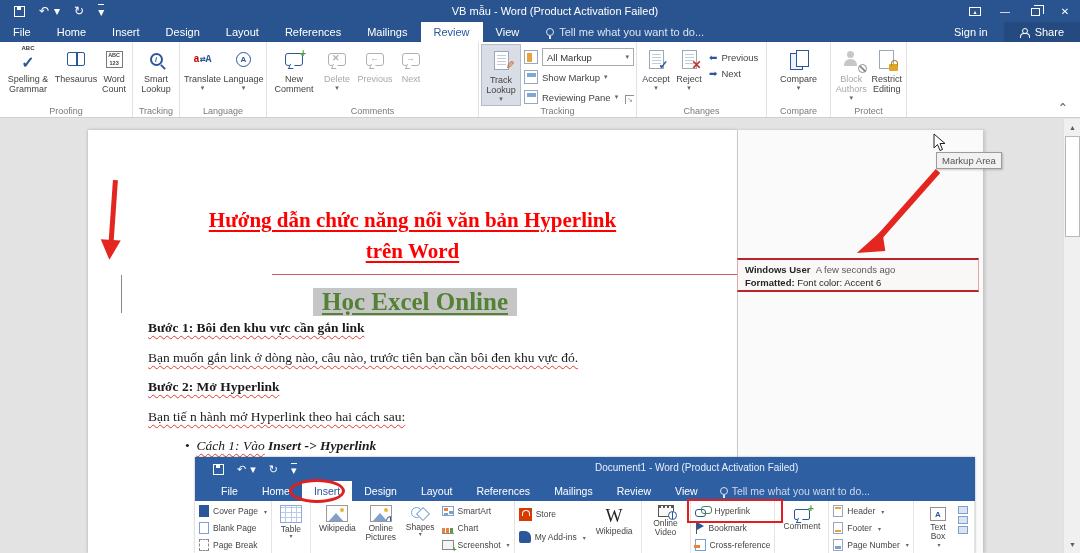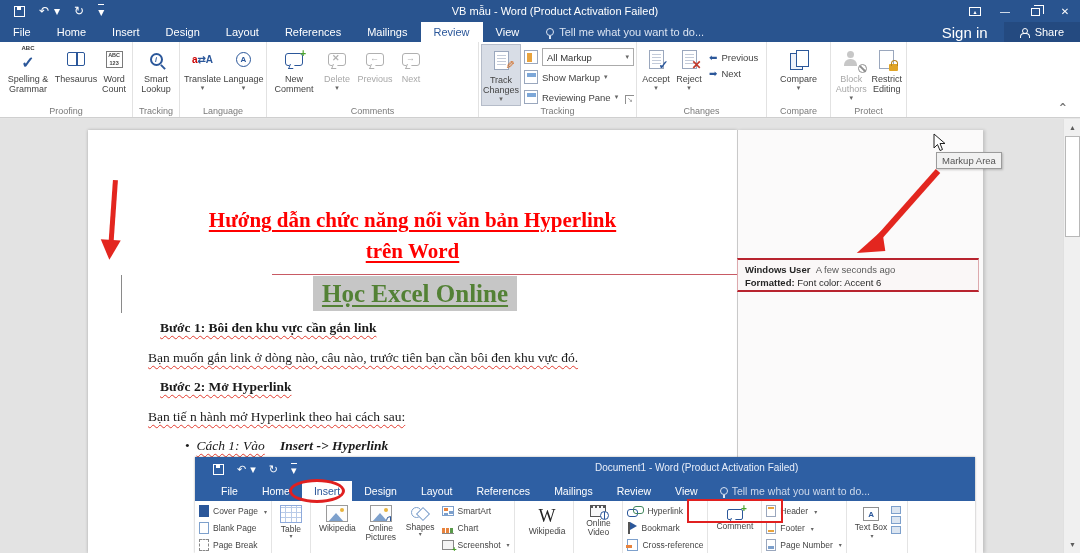--- a/index.html
+++ b/index.html
@@ -31,7 +31,7 @@
   .icn-bulb { width:8px; height:8px; border:1px solid #dbe4f2; border-radius:50%; position:relative; }
   .icn-bulb::after { content:""; position:absolute; left:2px; top:7px; width:2px; height:3px; background:#dbe4f2; }
   .tabrow-right { margin-left:auto; display:flex; align-items:center; }
-  .signin { font-size:15px; padding:0 16px; }
+  .signin { font-size:11px; padding:0 16px; }
   .sharebox { display:flex; align-items:center; gap:6px; background:#244a80; padding:0 16px; height:20px; font-size:11px; }
   .icn-person { width:9px; height:9px; position:relative; }
   .icn-person::before { content:""; position:absolute; left:2.5px; top:0; width:4px; height:4px; border:1px solid #fff; border-radius:50%; }

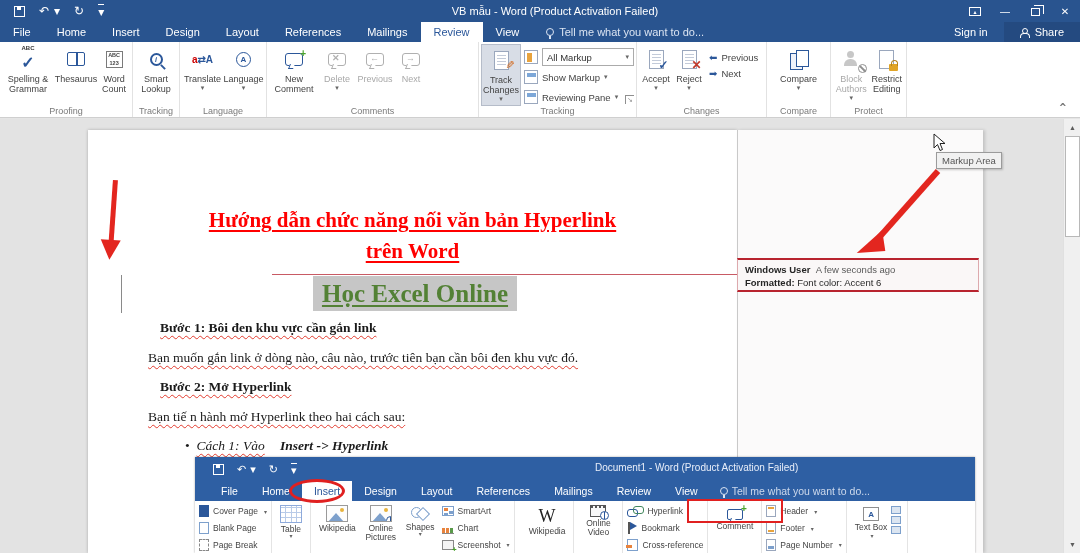--- a/index.html
+++ b/index.html
@@ -54,7 +54,7 @@
   .i-wordcount { width:17px; height:17px; border:1.5px solid #7a7a7a; font-size:5.5px; font-weight:bold; color:#444; display:flex; flex-direction:column; justify-content:space-around; align-items:center; background:#fff; }
   .i-mag { width:13px; height:13px; border:2px solid #2b579a; border-radius:50%; position:relative; font-size:7px; color:#2b579a; display:flex; align-items:center; justify-content:center; font-style:italic; font-weight:bold; }
   .i-mag::after { content:""; position:absolute; right:-5px; bottom:-4px; width:6px; height:2px; background:#2b579a; transform:rotate(45deg); }
-  .i-translate { font-size:10px; font-weight:bold; color:#2b579a; }
+  .i-translate { font-size:10px; font-weight:bold; color:#2b579a;font-family:Liberation Mono, monospace; }
   .i-translate b { color:#c00; }
   .i-globe { width:15px; height:15px; border:1.5px solid #2b579a; border-radius:50%; position:relative; font-size:8px; color:#2b579a; display:flex; align-items:center; justify-content:center; font-weight:bold; }
   .i-bubble { width:18px; height:13px; border:1.5px solid #2b579a; border-radius:3px; position:relative; background:#fff; }

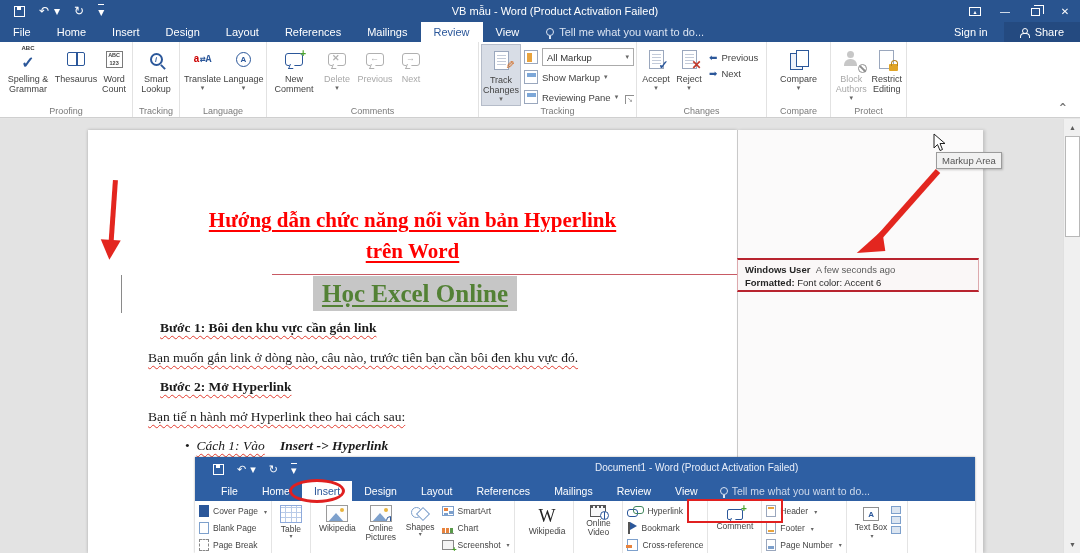--- a/index.html
+++ b/index.html
@@ -347,7 +347,7 @@
                 <span class="i-pencil">✎</span>
               </span>
             </span>
-          <span class="blabel">Track Changes</span>
+          <span class="blabel">Track Lookup</span>
         </div>
         <div class="trk-col">
           <div class="trk-row">

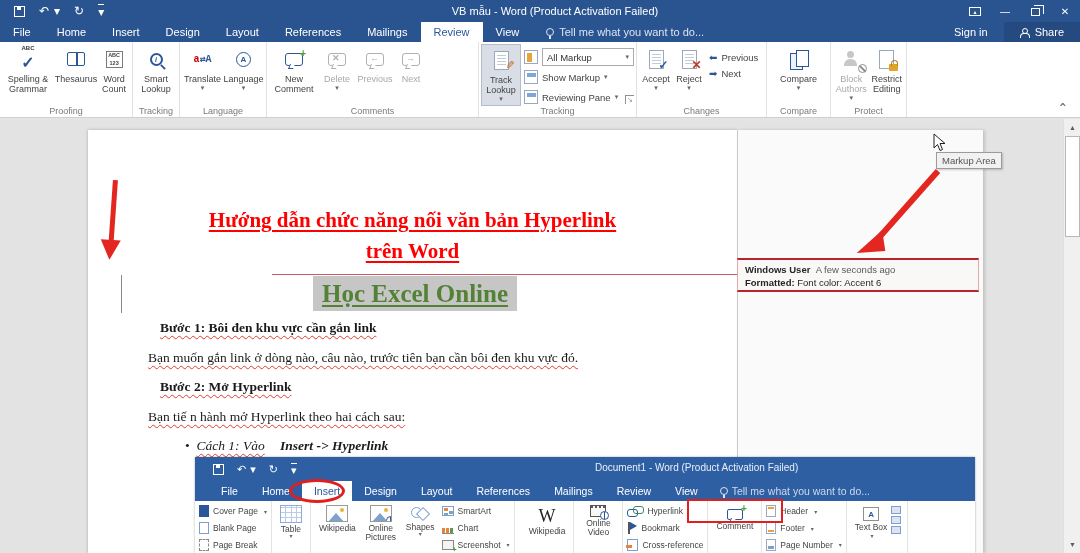--- a/index.html
+++ b/index.html
@@ -100,7 +100,7 @@
   .page { position:absolute; left:88px; top:11px; width:649px; height:423px; background:#fff; box-shadow:0 0 3px rgba(0,0,0,.25); }
   .markuparea { position:absolute; left:737px; top:11px; width:246px; height:423px; background:#fbfafa; border-left:1px solid #c9c9c9; box-shadow:2px 0 3px rgba(0,0,0,.15); }
   .doc-title { position:absolute; left:88px; top:86px; width:649px; text-align:center; font-family:"Liberation Serif", serif; font-weight:bold; font-size:21px; color:#ff0000; text-decoration:underline; text-underline-offset:3px; line-height:30px; }
-  .heading-hl { position:absolute; left:313px; top:157px; width:204px; height:35px; background:#c6c6c6; display:flex; align-items:center; justify-content:center; }
+  .heading-hl { position:absolute; left:313px; top:169px; width:204px; height:28px; background:#c6c6c6; display:flex; align-items:center; justify-content:center; }
   .heading-hl span { font-family:"Liberation Serif", serif; font-weight:bold; font-size:25px; color:#538135; text-decoration:underline; text-underline-offset:3px; }
   .body-text { position:absolute; font-family:"Liberation Serif", serif; font-size:13.5px; color:#1a1a1a; }
   .wavy { text-decoration:underline; text-decoration-style:wavy; text-decoration-color:#e23b2e; text-decoration-thickness:1px; text-underline-offset:3px; }

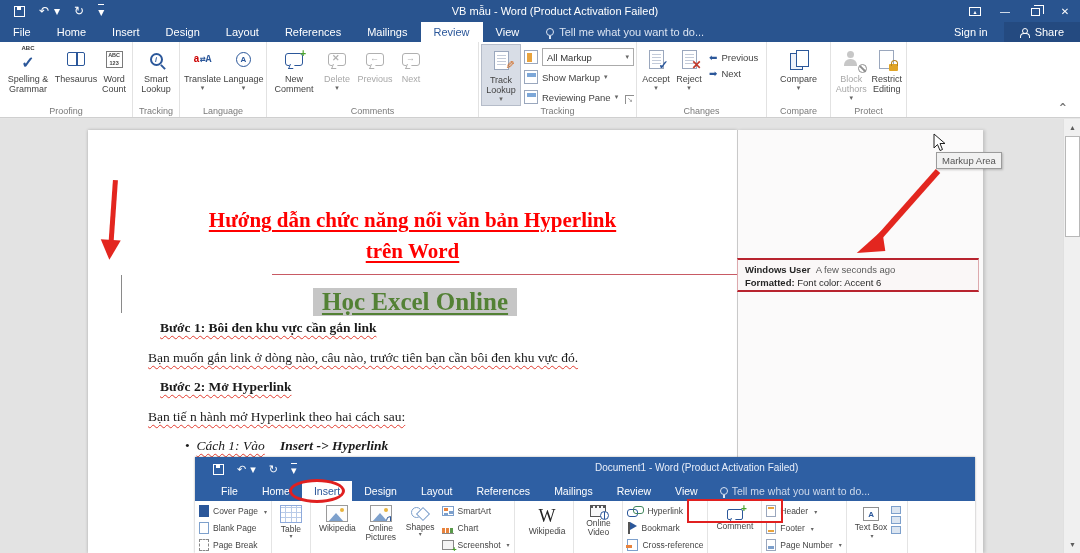--- a/index.html
+++ b/index.html
@@ -104,7 +104,7 @@
   .heading-hl span { font-family:"Liberation Serif", serif; font-weight:bold; font-size:25px; color:#538135; text-decoration:underline; text-underline-offset:3px; }
   .body-text { position:absolute; font-family:"Liberation Serif", serif; font-size:13.5px; color:#1a1a1a; }
   .wavy { text-decoration:underline; text-decoration-style:wavy; text-decoration-color:#e23b2e; text-decoration-thickness:1px; text-underline-offset:3px; }
-  .bold { font-weight:bold;margin-left:12px; }
+  .bold { font-weight:bold; }
   .changebar { position:absolute; left:121px; top:156px; width:1px; height:38px; background:#8a8a8a; }
   
   .arrow-left { position:absolute; left:101px; top:61px; width:24px; height:84px; transform:rotate(4deg); }

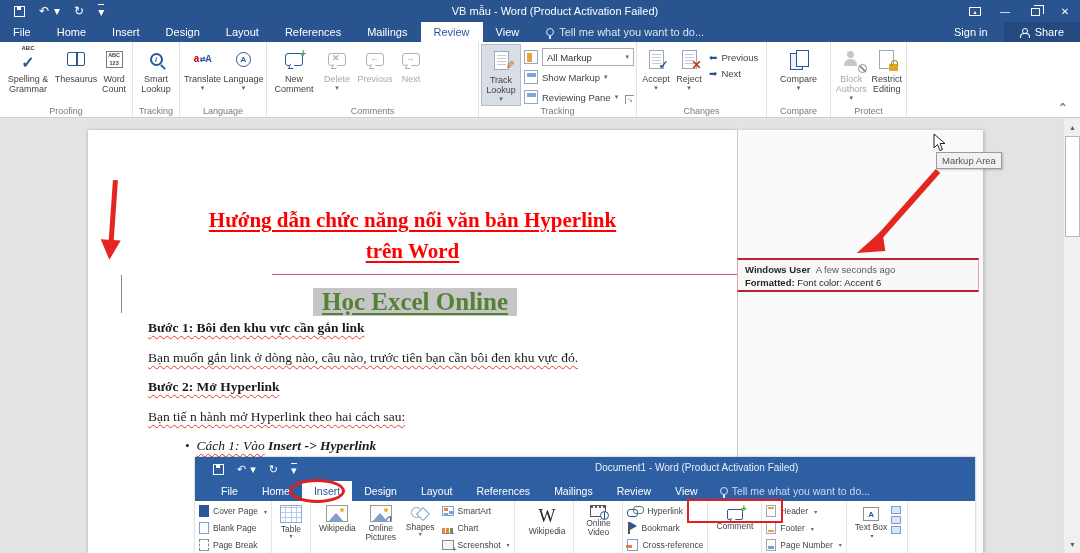--- a/index.html
+++ b/index.html
@@ -577,6 +577,16 @@
           </div>
         </div>
         <div class="eg">
+          <div class="ecol" style="gap:9px; padding-top:4px">
+            <span class="erow">
+                <span class="m-store"></span>
+                <span>Store</span>
+              </span>
+            <span class="erow eddl">
+                <span class="m-addin"></span>
+                <span>My Add-ins</span>
+              </span>
+          </div>
           <div class="ebig" style="margin-left:6px; padding-top:4px">
             <span class="m-w">W</span>
             <span class="elabel">Wikipedia</span>

